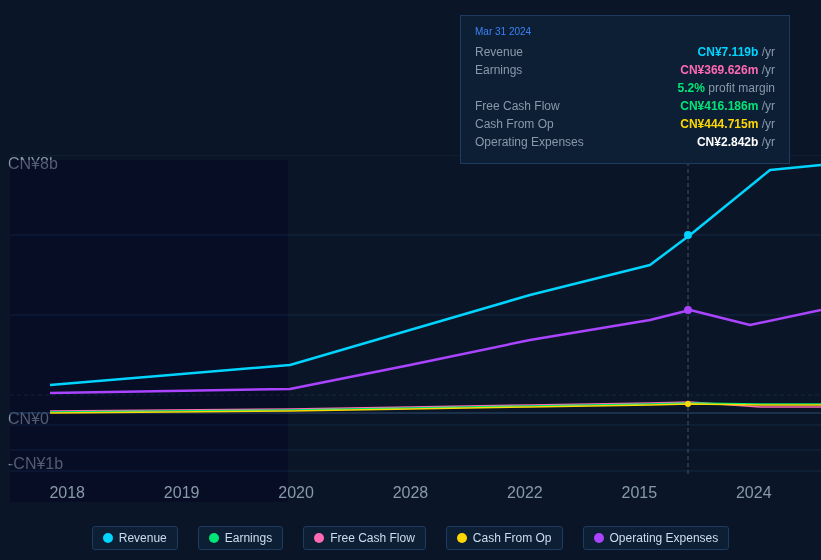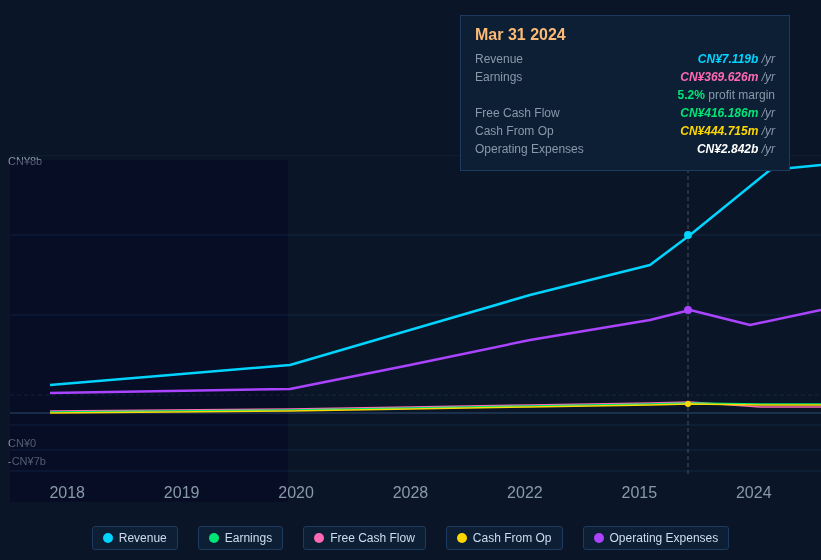--- a/index.html
+++ b/index.html
@@ -31,9 +31,9 @@
     }
 
     .tooltip-date {
-      color: #fdba74;
-      font-size: 16px;
-      font-weight: bold;
+      color: #3b82f6;
+      font-size: 10px;
+      font-weight: normal;
       margin-bottom: 8px;
     }
 

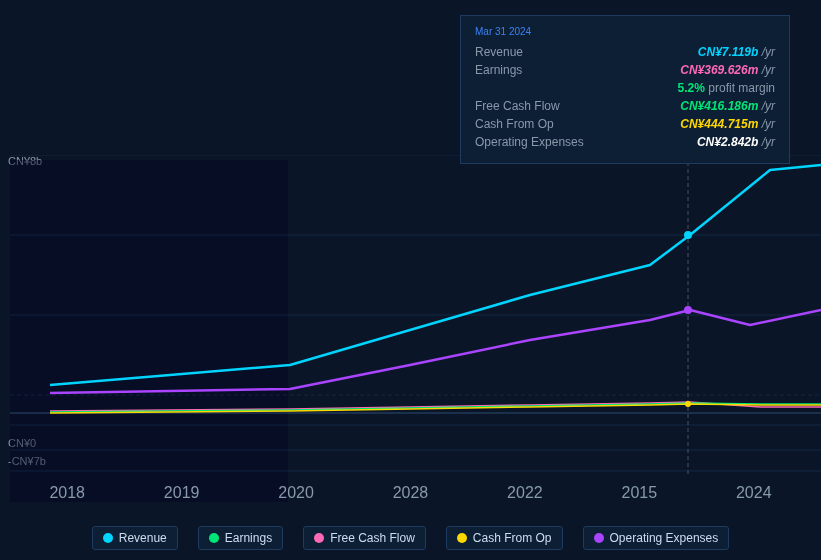--- a/index.html
+++ b/index.html
@@ -53,7 +53,6 @@
     .tooltip-value {
       font-weight: bold;
       margin-left: 10px;
-      font-style: italic;
     }
 
     .tooltip-value.cyan { color: #00d4ff; }

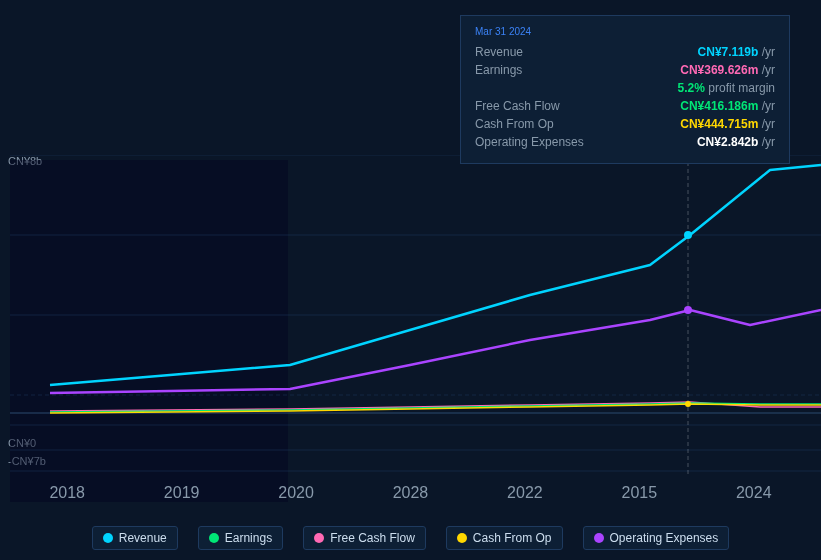--- a/index.html
+++ b/index.html
@@ -74,7 +74,7 @@
     .y-axis-label {
       position: absolute;
       color: #8899aa;
-      font-size: 11px;
+      font-size: 16px;
     }
 
     .y-axis-top {

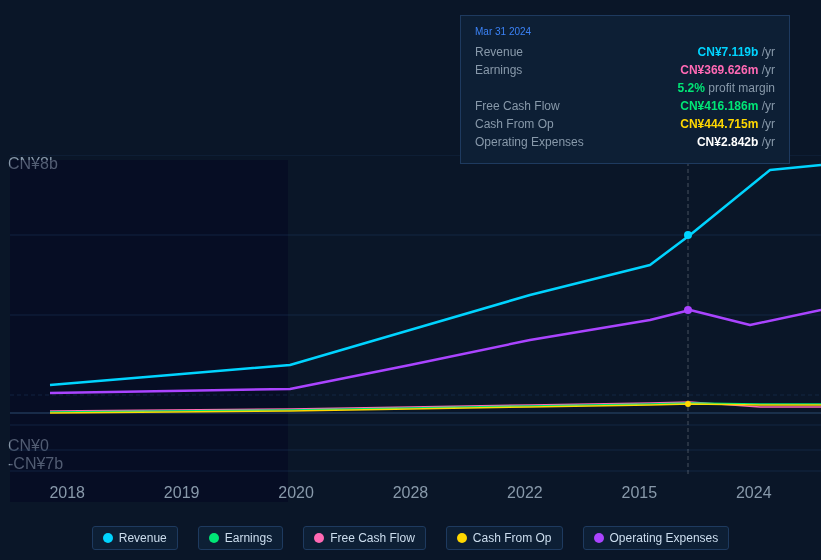--- a/index.html
+++ b/index.html
@@ -83,7 +83,7 @@
     }
 
     .y-axis-zero {
-      top: 437px;
+      top: 410px;
       left: 8px;
     }
 

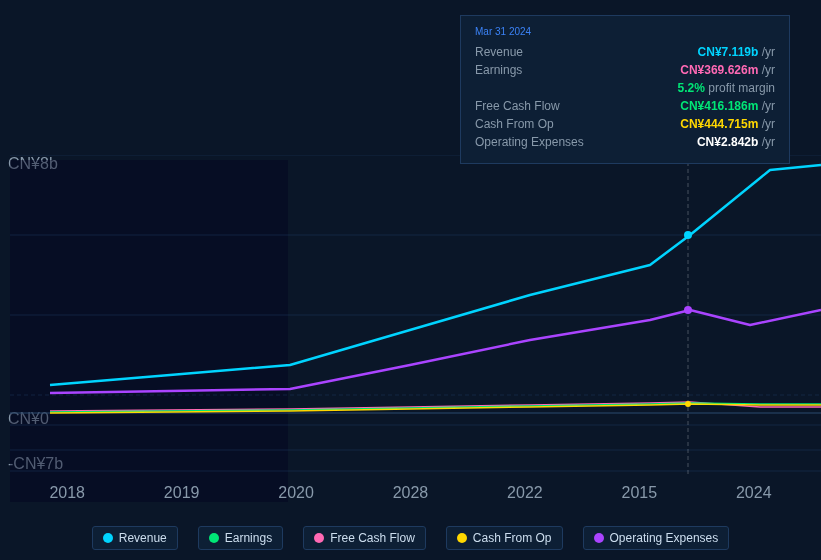--- a/index.html
+++ b/index.html
@@ -194,7 +194,7 @@
 
   <div class="y-axis-label y-axis-top">CN¥8b</div>
   <div class="y-axis-label y-axis-zero">CN¥0</div>
-  <div class="y-axis-label y-axis-neg">-CN¥7b</div>
+  <div class="y-axis-label y-axis-neg">-CN¥1b</div>
 
   <div class="dark-overlay"></div>
 

